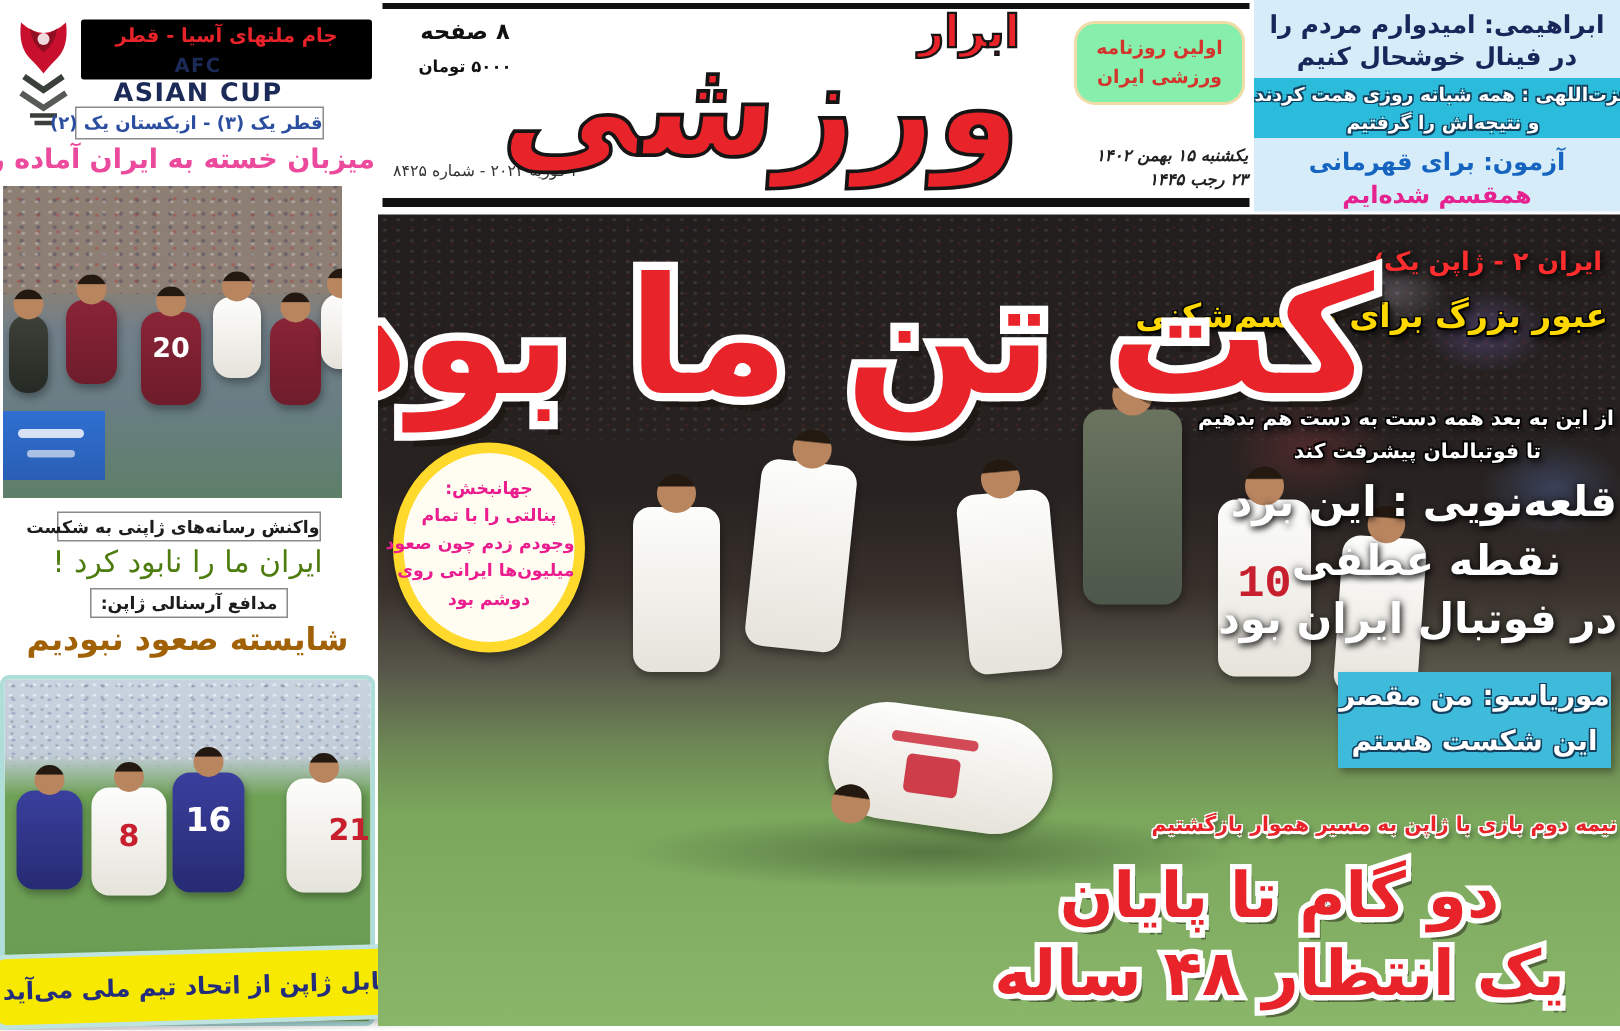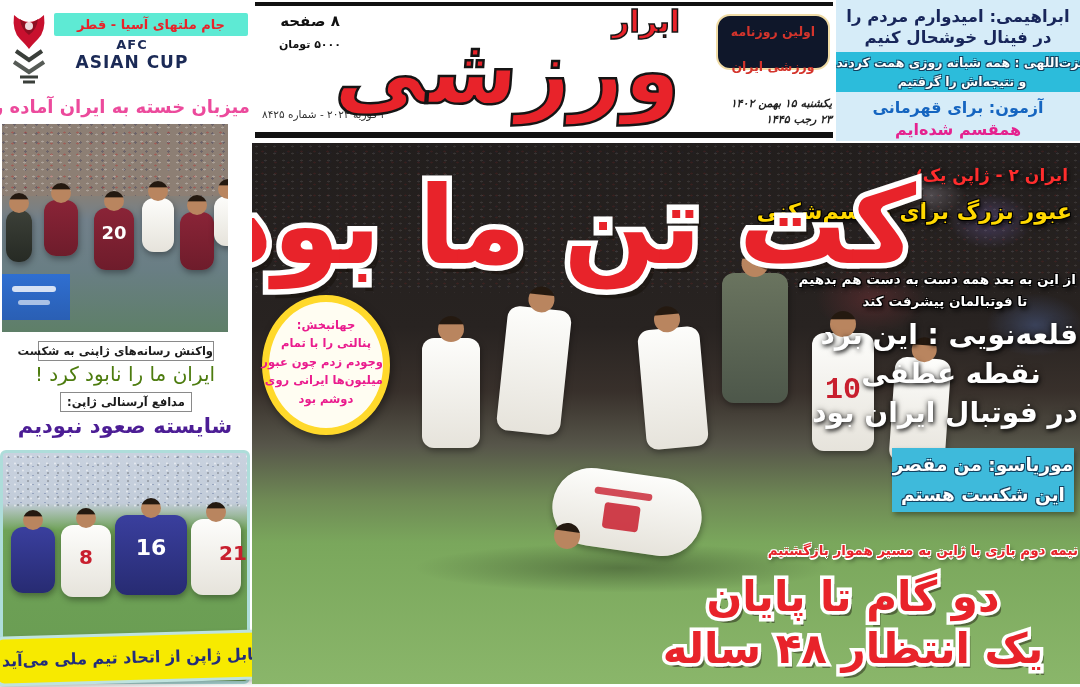--- a/index.html
+++ b/index.html
@@ -63,7 +63,7 @@
       <path d="M14,66 L32,66 M17,71 L29,71" stroke="#3a3f3a" stroke-width="3"></path>
     </svg>
 
-    <div class="abs rtl c nw" style="left:54px;top:13px;width:194px;height:23px;line-height:23px;background:#5eead4;color:#e8232a;font-weight:900;font-size:13px;border-radius:2px;">
+    <div class="abs rtl c nw" style="left:54px;top:13px;width:194px;height:40px;line-height:23px;background:#000000;color:#e8232a;font-weight:900;font-size:13px;border-radius:2px;">
       <span>جام ملتهای آسیا - قطر</span>
     </div>
 

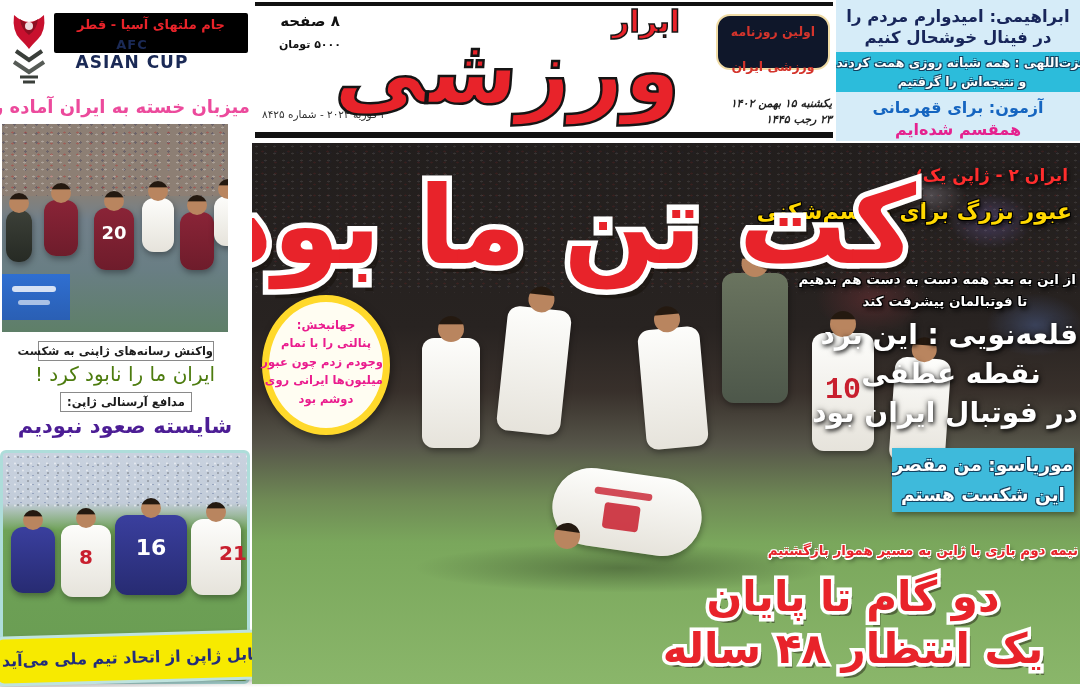--- a/index.html
+++ b/index.html
@@ -163,7 +163,7 @@
     <div class="abs rtl c nw" style="left:0;top:18px;width:330px;font-size:92px;font-weight:900;color:#e8232a;-webkit-text-stroke:2.5px #151515;transform:skewX(-4deg);line-height:120px;">ورزشی</div>
   </div>
 
-  <div class="abs rtl c" style="left:716px;top:14px;width:114px;height:56px;background:#0f172a;border:2px solid #f0dca6;border-radius:14px;color:#d4342c;font-weight:900;font-size:12.5px;padding-top:8px;box-sizing:border-box;">
+  <div class="abs rtl c" style="left:716px;top:14px;width:114px;height:56px;background:#86efac;border:2px solid #f0dca6;border-radius:14px;color:#d4342c;font-weight:900;font-size:12.5px;padding-top:8px;box-sizing:border-box;">
     <div class="nw">اولین روزنامه</div>
     <div class="nw" style="margin-top:20px;">ورزشی ایران</div>
   </div>

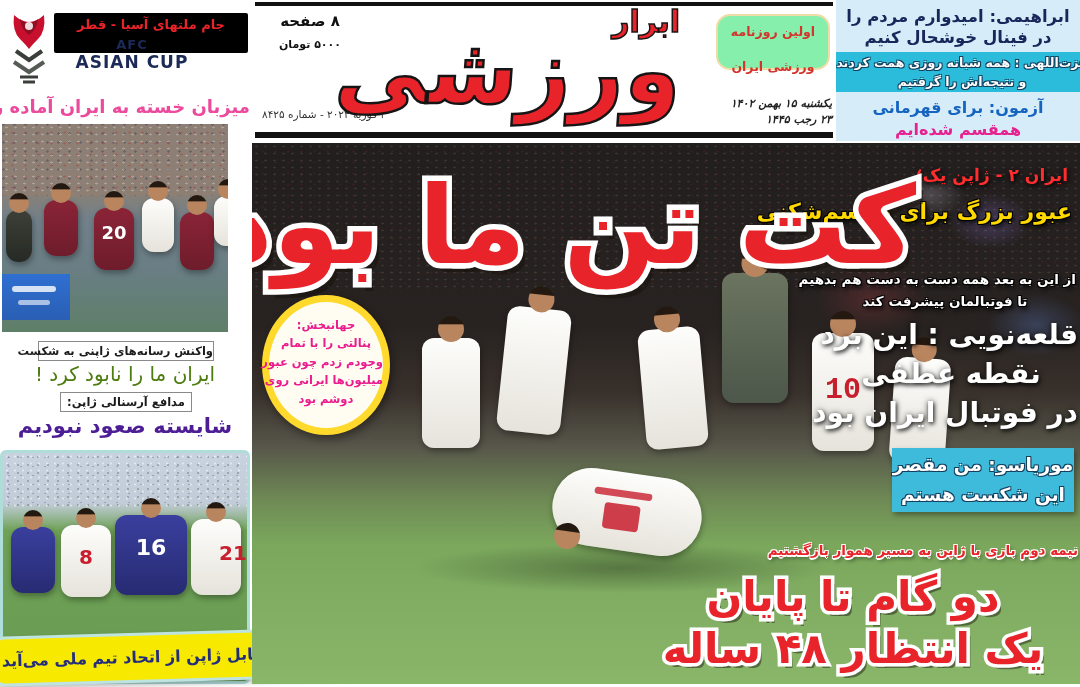--- a/index.html
+++ b/index.html
@@ -165,7 +165,7 @@
 
   <div class="abs rtl c" style="left:716px;top:14px;width:114px;height:56px;background:#86efac;border:2px solid #f0dca6;border-radius:14px;color:#d4342c;font-weight:900;font-size:12.5px;padding-top:8px;box-sizing:border-box;">
     <div class="nw">اولین روزنامه</div>
-    <div class="nw" style="margin-top:20px;">ورزشی ایران</div>
+    <div class="nw" style="margin-top:4px;">ورزشی ایران</div>
   </div>
 
   <div class="abs rtl" style="left:700px;top:97px;width:132px;text-align:right;color:#222;font-size:11px;font-weight:bold;font-style:italic;">

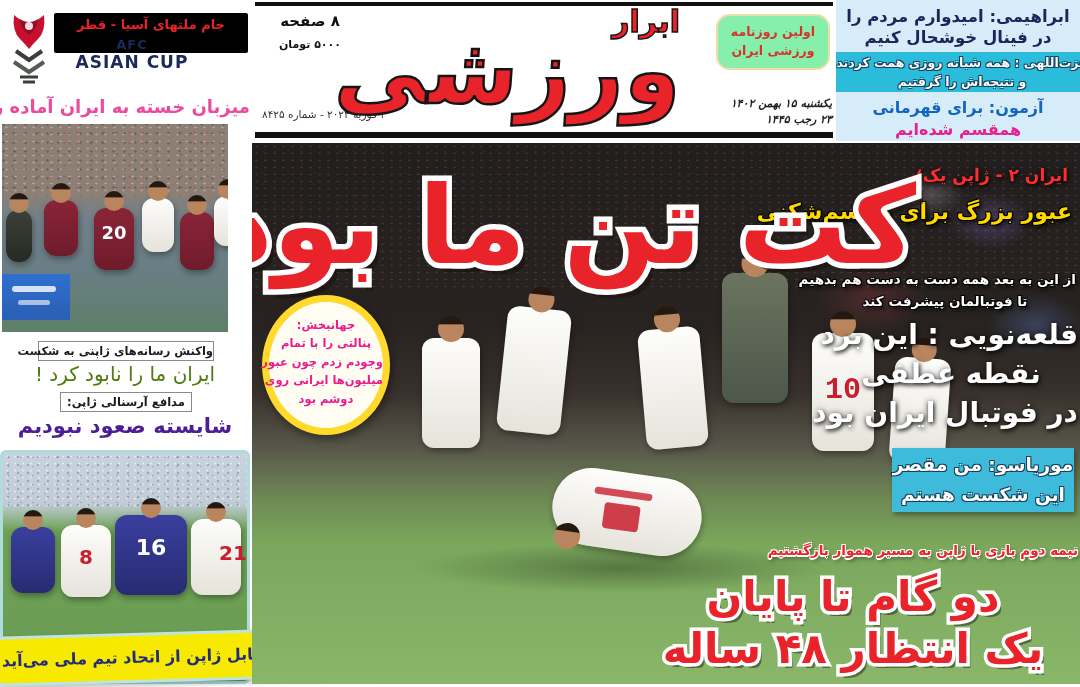--- a/index.html
+++ b/index.html
@@ -72,6 +72,9 @@
       <div style="font-size:17px;font-weight:900;letter-spacing:1px;">ASIAN CUP</div>
     </div>
 
+    <div class="abs rtl c nw kickbox" style="left:50px;top:71px;width:164px;height:20px;line-height:20px;font-size:12px;color:#2b4ea0;">
+      <span>قطر یک (۳) - ازبکستان یک (۲)</span>
+    </div>
 
     <div class="abs rtl c nw" style="left:0px;top:96px;width:250px;font-size:18px;font-weight:900;color:#ec4a9c;">
       <span>میزبان خسته به ایران آماده رسید</span>

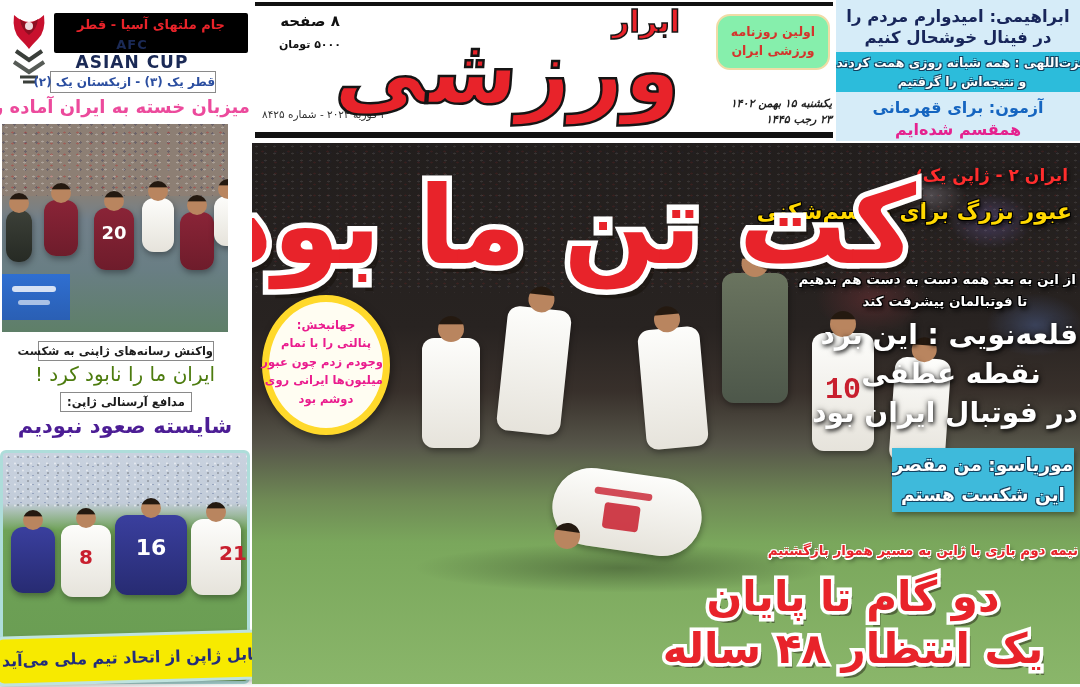--- a/index.html
+++ b/index.html
@@ -270,7 +270,7 @@
     <div class="abs rtl c" style="left:10px;top:152px;width:128px;height:140px;background:#fffdf2;border:7px solid #ffd92b;border-radius:50%;box-sizing:border-box;color:#ea1c8e;font-size:11.5px;font-weight:900;line-height:1.6;padding-top:14px;box-shadow:2px 4px 8px rgba(0,0,0,.4);">
       <div class="nw">جهانبخش:</div>
       <div class="nw">پنالتی را با تمام</div>
-      <div class="nw">وجودم زدم چون عبور</div>
+      <div class="nw">وجودم زدم چون صعود</div>
       <div class="nw">میلیون‌ها ایرانی روی</div>
       <div class="nw">دوشم بود</div>
     </div>

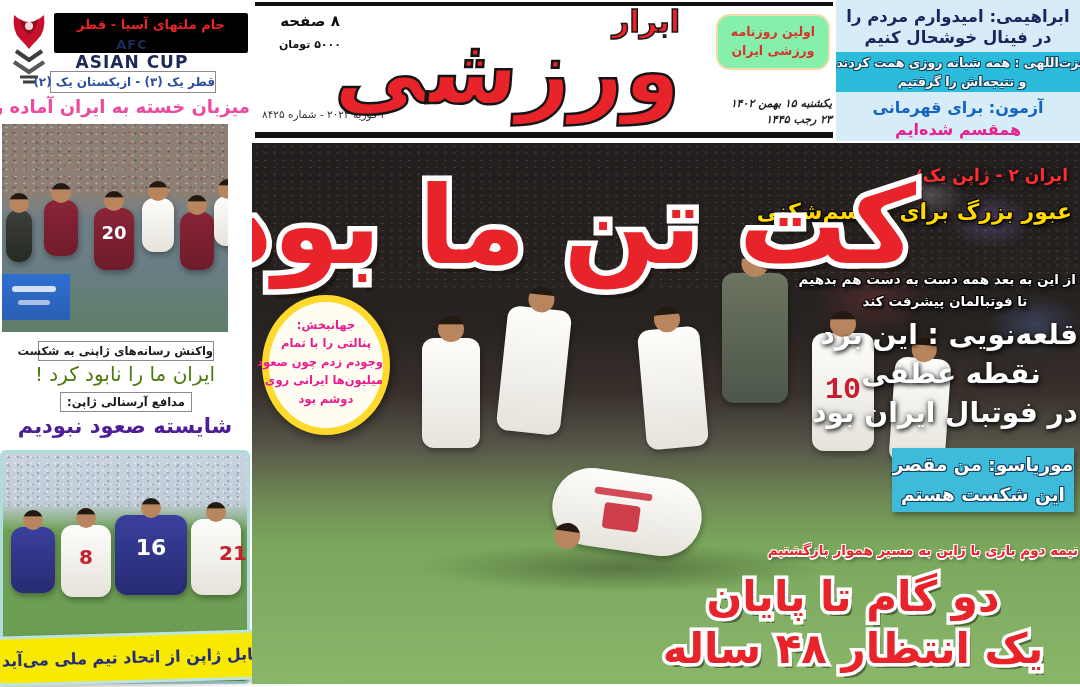--- a/index.html
+++ b/index.html
@@ -119,7 +119,7 @@
     <div class="abs rtl c nw kickbox" style="left:60px;top:58px;width:130px;height:18px;line-height:18px;font-size:11.5px;">
       <span>مدافع آرسنالی ژاپن:</span>
     </div>
-    <div class="abs rtl c nw" style="left:0;top:80px;width:250px;font-size:21px;font-weight:900;color:#4c1d95;">
+    <div class="abs rtl c nw" style="left:0;top:80px;width:250px;font-size:21px;font-weight:900;color:#a16207;">
       <span>شایسته صعود نبودیم</span>
     </div>
   </div>

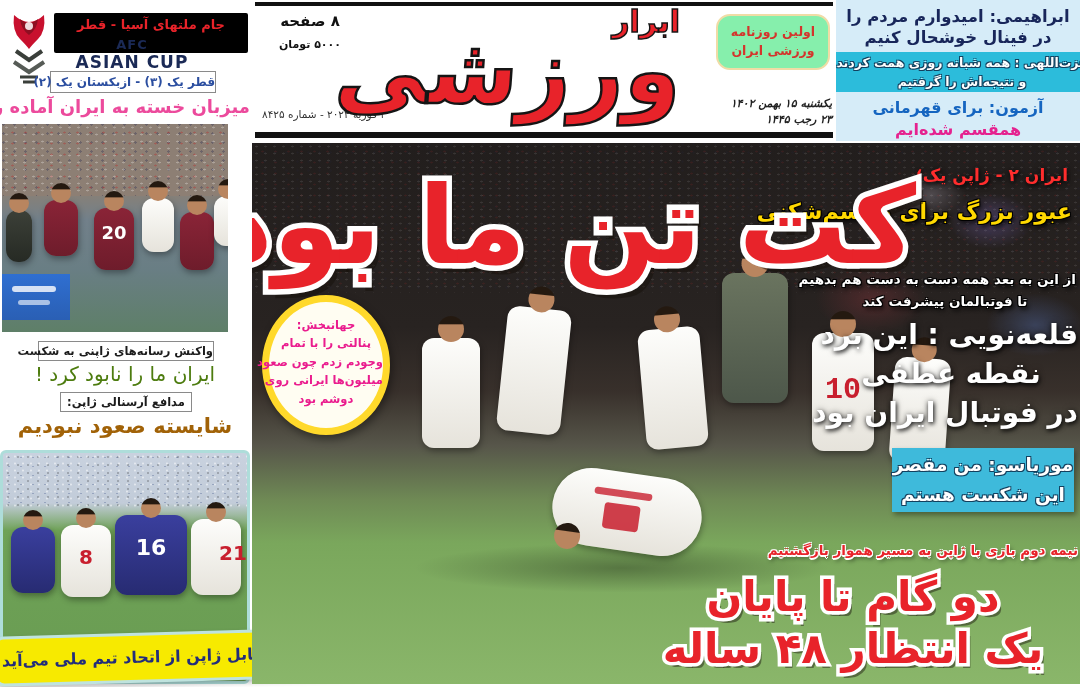--- a/index.html
+++ b/index.html
@@ -134,7 +134,7 @@
       <i class="head"></i>
       <b class="num" style="top:20px;font-size:20px;">8</b>
     </div>
-    <div class="fig jblue" style="left:112px;top:62px;width:72px;height:80px;">
+    <div class="fig jblue" style="left:112px;top:62px;width:48px;height:80px;">
       <i class="head"></i>
       <b class="numw" style="top:20px;font-size:22px;">16</b>
     </div>

